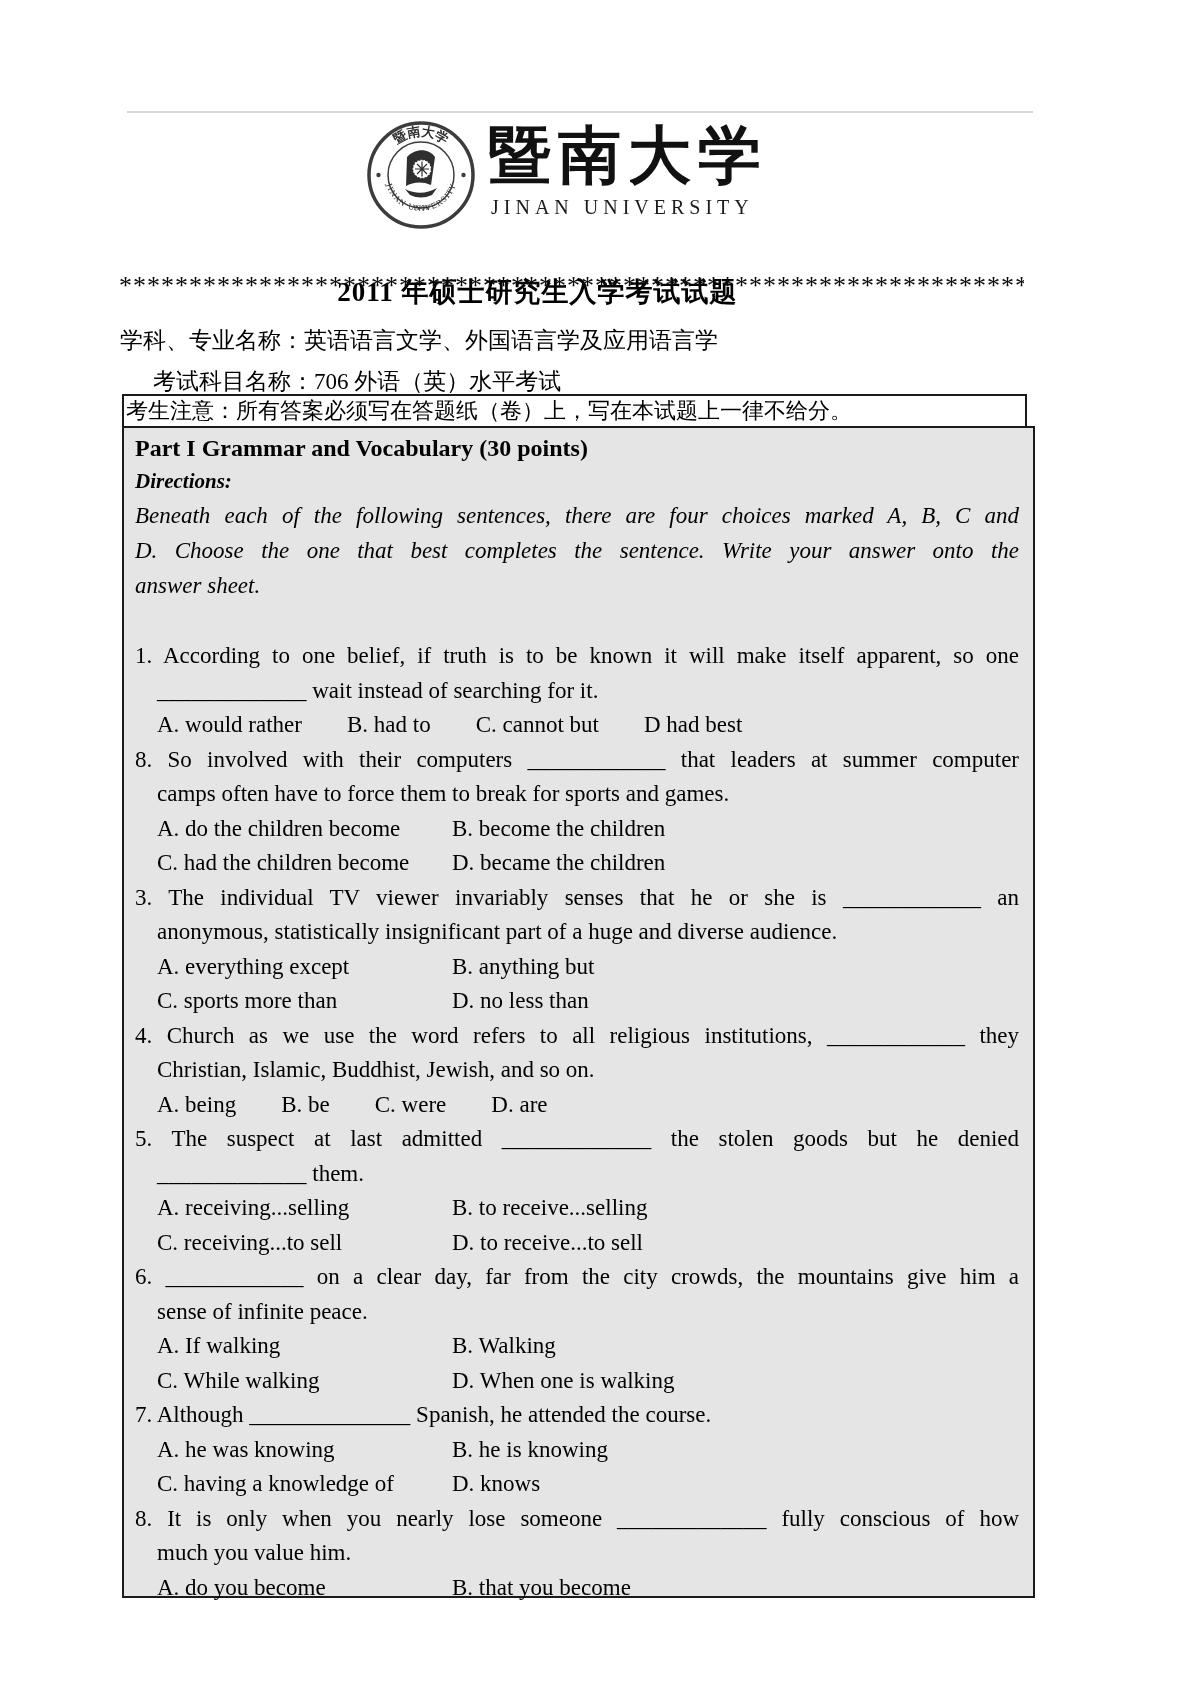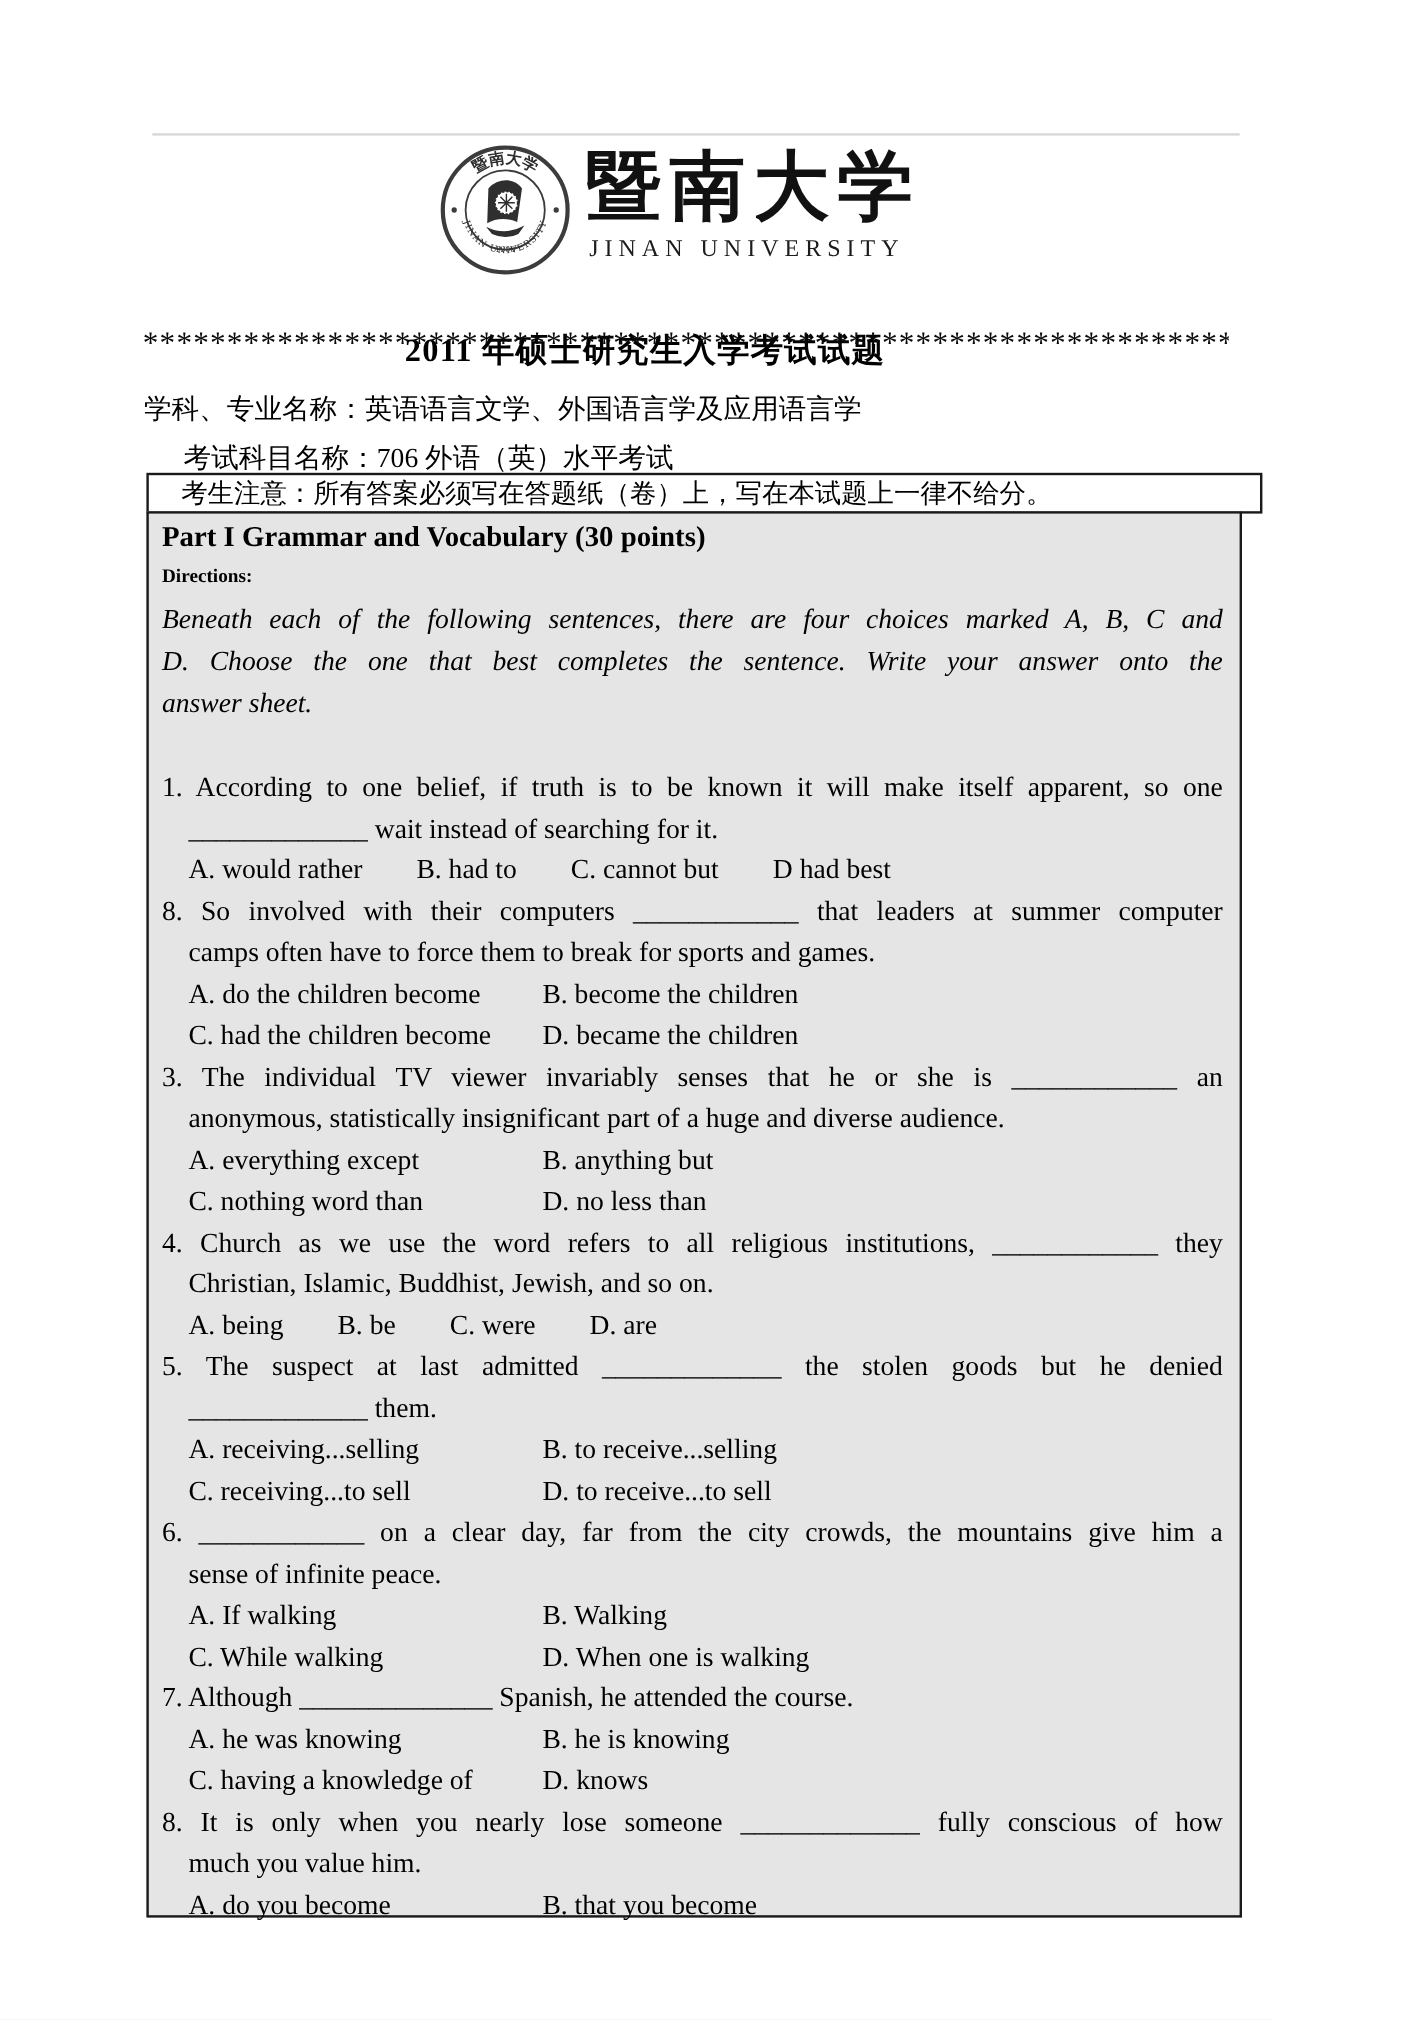--- a/index.html
+++ b/index.html
@@ -22,7 +22,7 @@
 
   
   .notice-box{position:absolute;left:122px;top:394px;width:899px;height:30px;
-              border:2px solid #1a1a1a;background:#fff;padding-left:27px;
+              border:2px solid #1a1a1a;background:#fff;padding-left:2px;
               line-height:30px;font-size:22px;white-space:nowrap;overflow:hidden;}
 
   

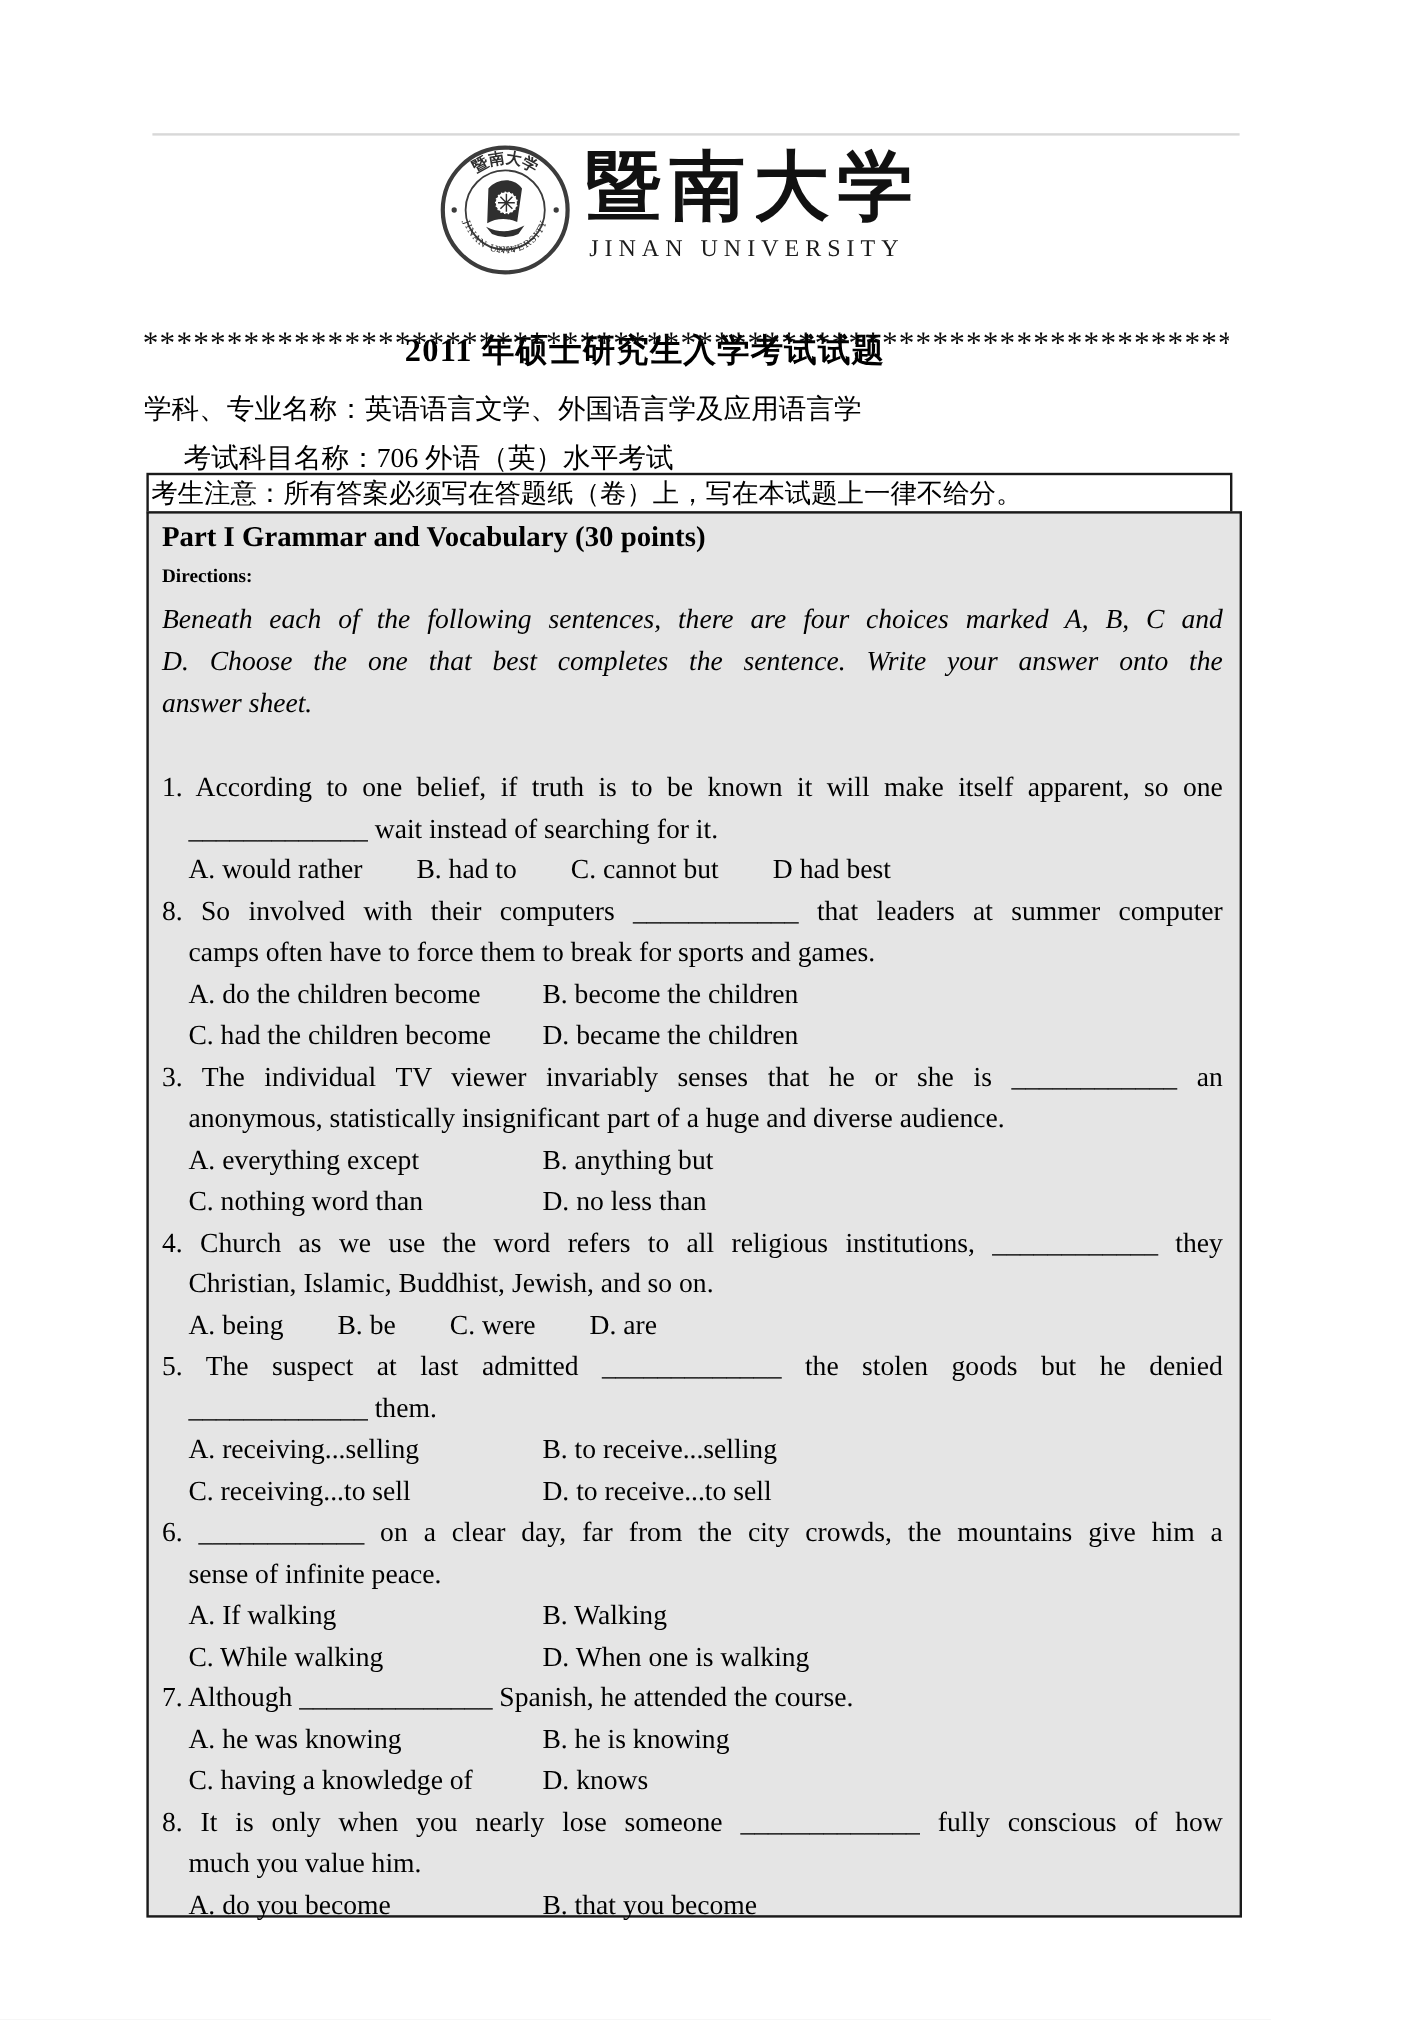--- a/index.html
+++ b/index.html
@@ -30,7 +30,7 @@
             border:2px solid #1a1a1a;background:#e5e5e5;}
   .main-inner{padding:4px 14px 0 11px;}
   .p1-heading{font-size:24px;font-weight:bold;line-height:32px;}
-  .dir-label{font-size:16px;font-weight:bold;line-height:34px;}
+  .dir-label{font-size:21px;font-weight:bold;line-height:34px;font-style:italic;}
   .dir-line{font-size:23px;line-height:35px;font-style:italic;}
   .fill{text-align:justify;text-align-last:justify;-moz-text-align-last:justify;}
   .spacer{height:36px;}

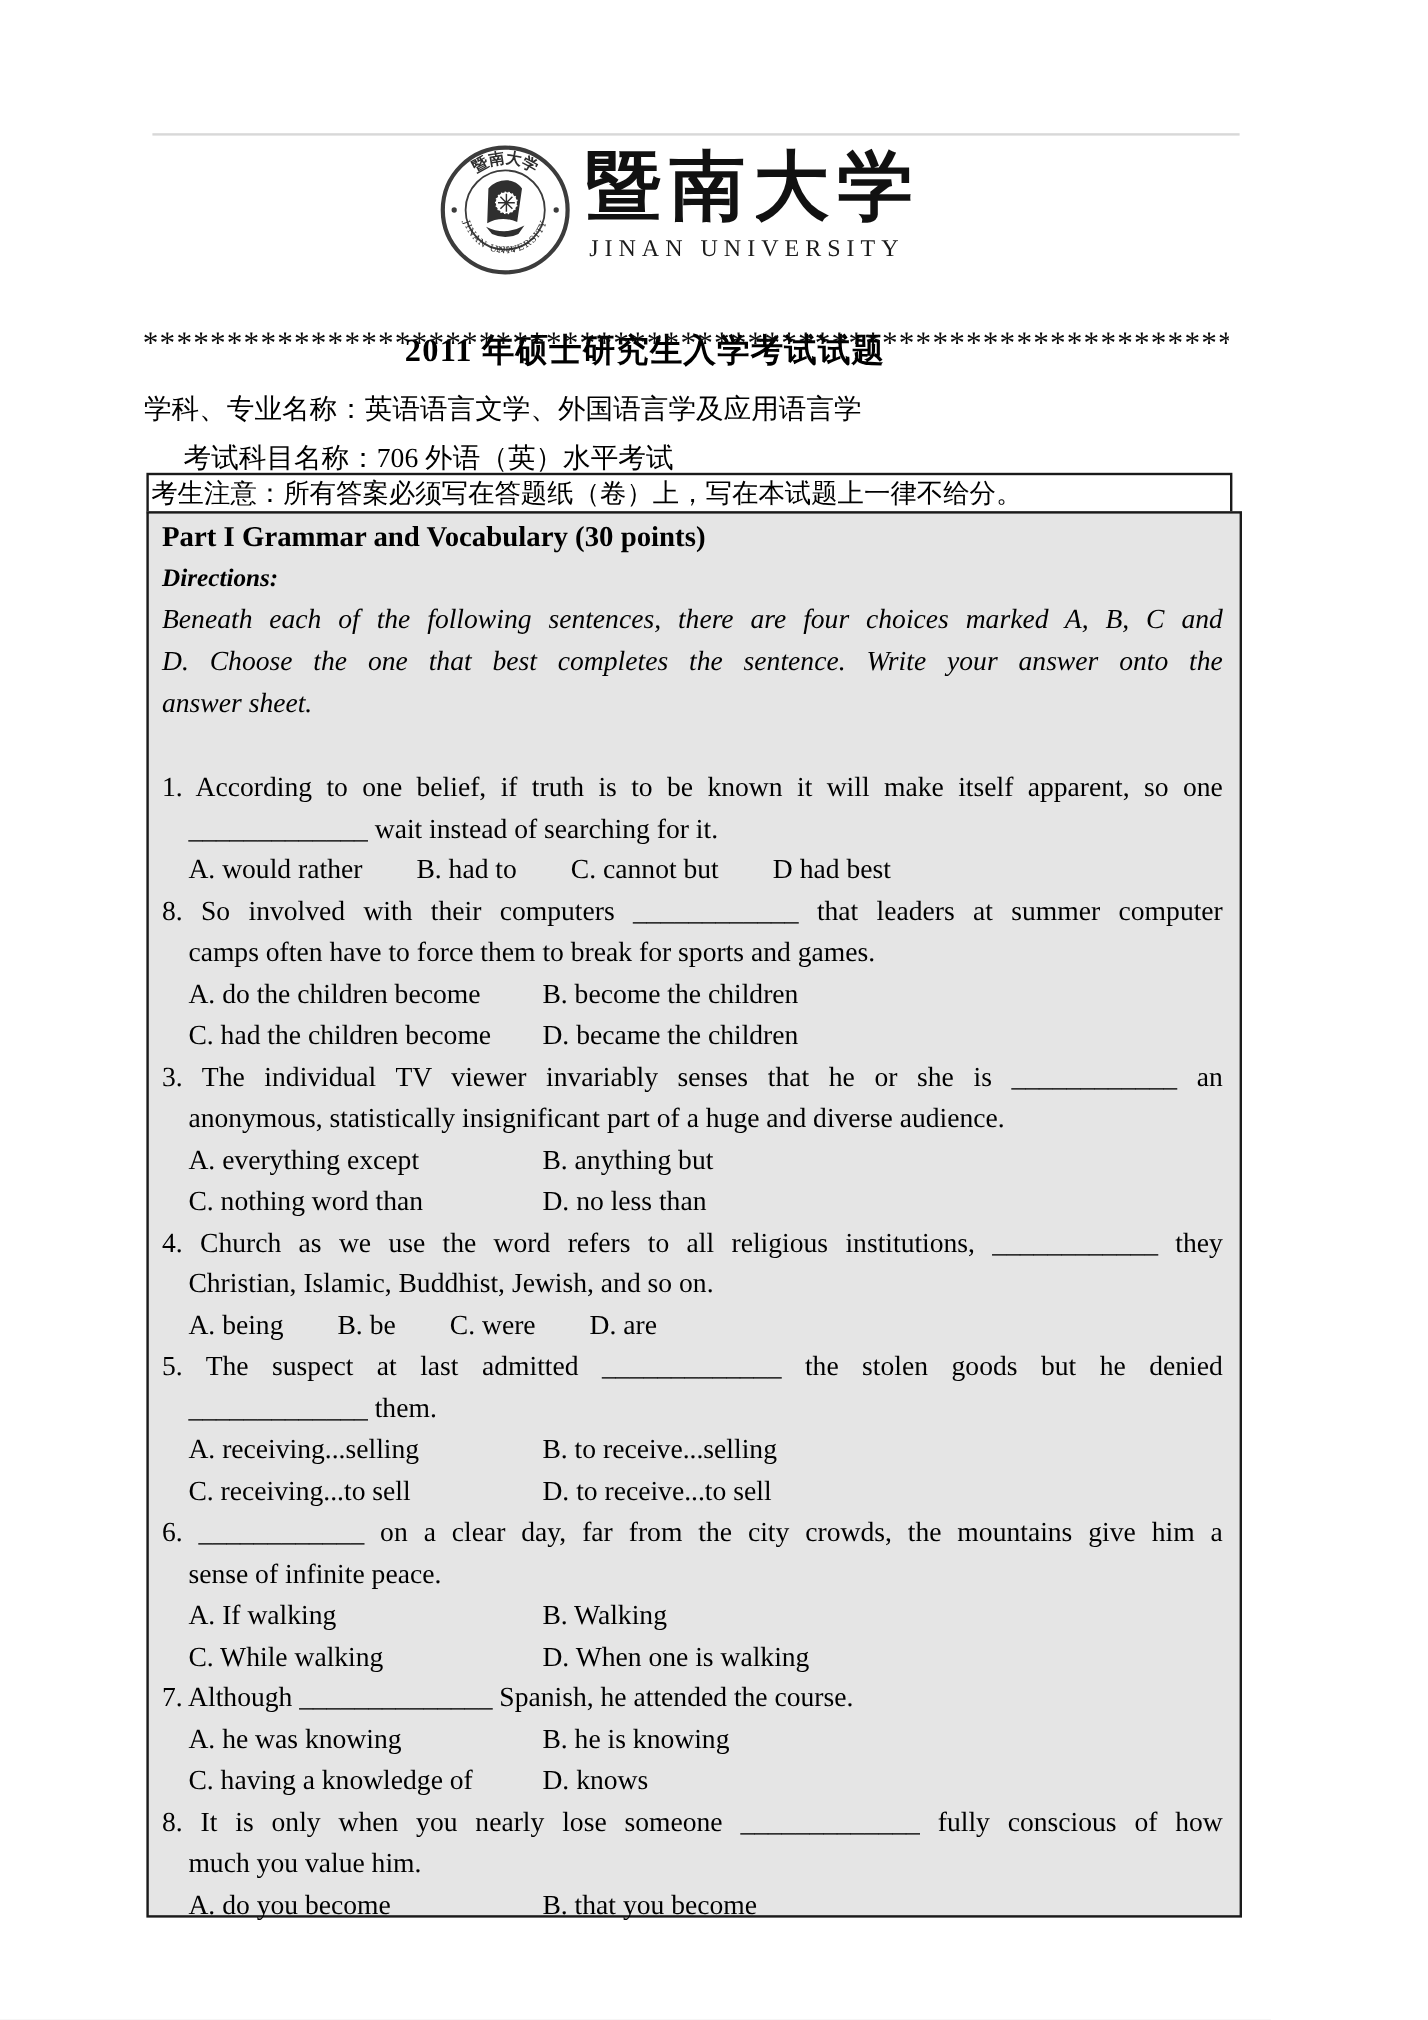--- a/index.html
+++ b/index.html
@@ -106,7 +106,7 @@
           <div class="q-line first fill">3. The individual TV viewer invariably senses that he or she is ____________ an</div>
           <div class="q-line">anonymous, statistically insignificant part of a huge and diverse audience.</div>
           <div class="opt-row cols2"><span class="opt">A. everything except</span><span class="opt">B. anything but</span></div>
-          <div class="opt-row cols2"><span class="opt">C. nothing word than</span><span class="opt">D. no less than</span></div>
+          <div class="opt-row cols2"><span class="opt">C. sports more than</span><span class="opt">D. no less than</span></div>
           <div class="q-line first fill">4. Church as we use the word refers to all religious institutions, ____________ they</div>
           <div class="q-line">Christian, Islamic, Buddhist, Jewish, and so on.</div>
           <div class="opt-row cols4"><span class="opt">A. being</span><span class="opt">B. be</span><span class="opt">C. were</span><span class="opt">D. are</span></div>

